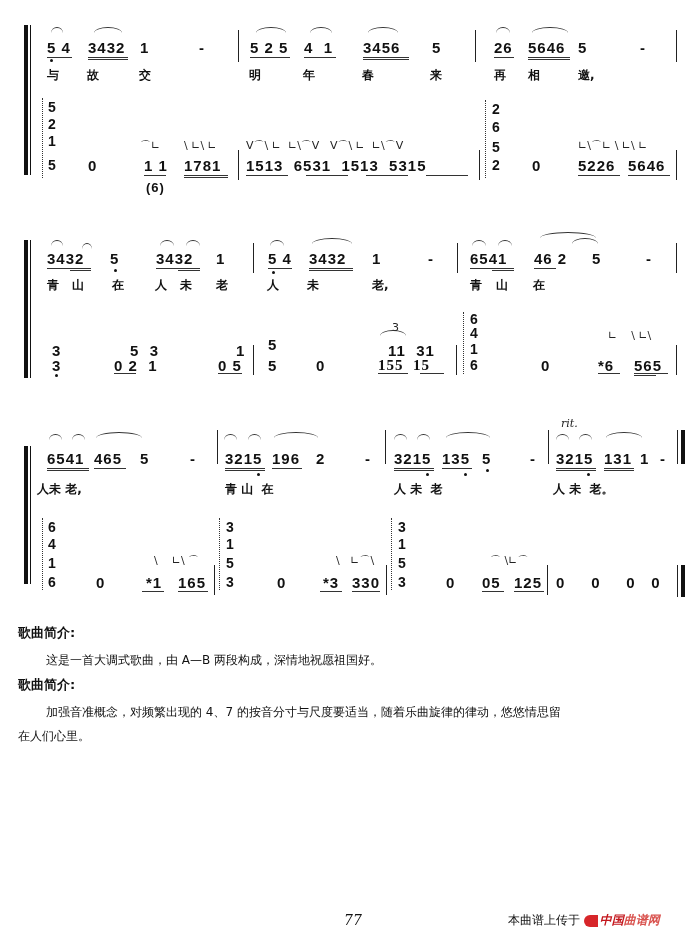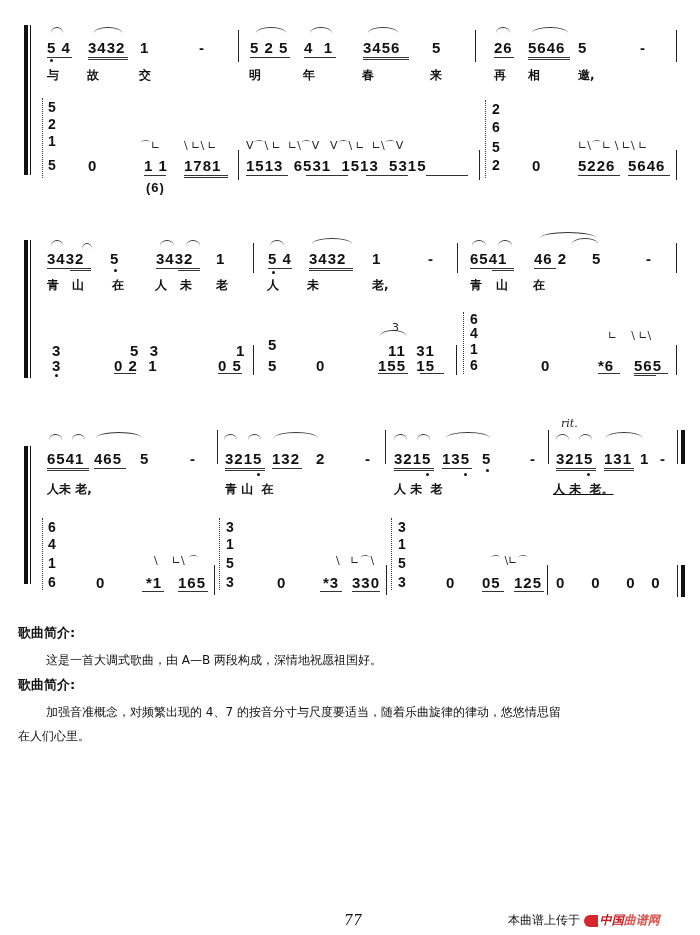--- a/index.html
+++ b/index.html
@@ -197,7 +197,7 @@
   <div class="mark" style="left:392px; top:322px;">3</div>
   <div class="slur" style="left:380px; top:330px; width:26px;"></div>
   <div class="n" style="left:388px; top:343px;">11  31</div>
-  <div class="n" style="left:378px; top:358px;">155  15</div>
+  <div class="n" style="left:378px; top:358px;font-family:Liberation Serif, serif;">155  15</div>
   <div class="ul" style="left:378px; top:373px; width:30px;"></div>
   <div class="ul" style="left:420px; top:373px; width:24px;"></div>
   <div class="bar" style="left:456px; top:345px; height:30px;"></div>

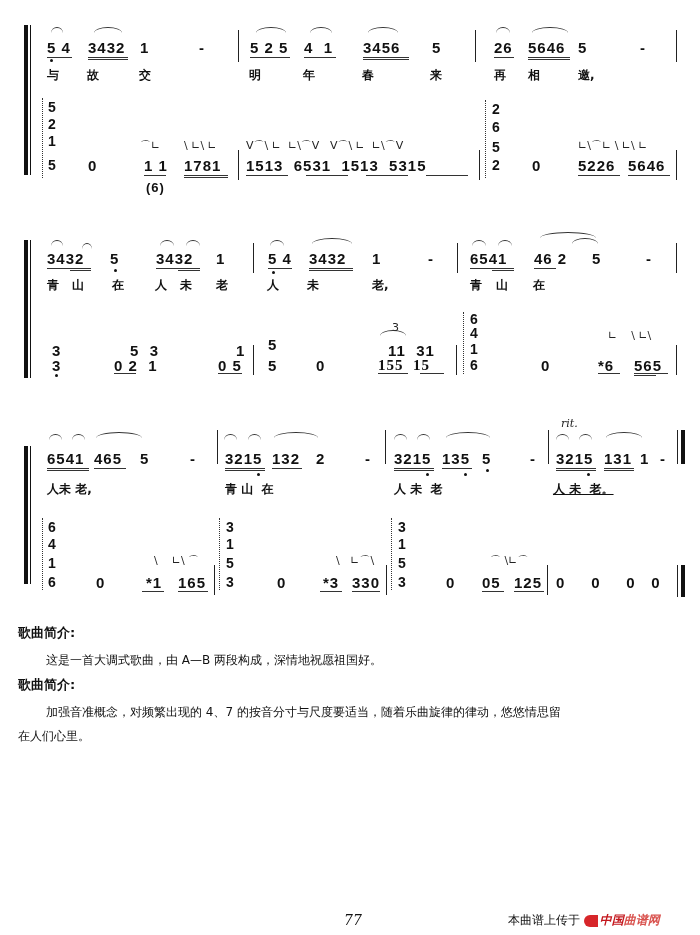--- a/index.html
+++ b/index.html
@@ -248,7 +248,7 @@
   <div class="ul" style="left:225px; top:468px; width:40px;"></div>
   <div class="ul" style="left:225px; top:470px; width:40px;"></div>
   <div class="dot" style="left:257px; top:473px;"></div>
-  <div class="n" style="left:272px; top:451px;">132</div>
+  <div class="n" style="left:272px; top:451px;">196</div>
   <div class="ul" style="left:272px; top:468px; width:30px;"></div>
   <div class="n" style="left:316px; top:451px;">2</div>
   <div class="n" style="left:365px; top:451px;">-</div>

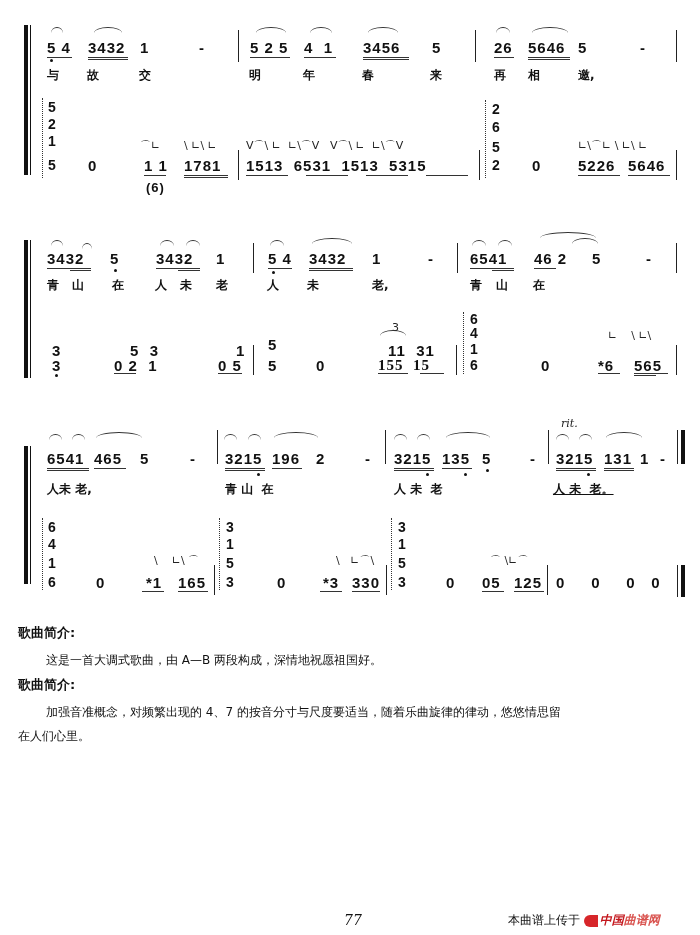--- a/index.html
+++ b/index.html
@@ -278,7 +278,7 @@
   <div class="bar" style="left:677px; top:430px; height:34px;"></div>
   <div class="dbl" style="left:681px; top:430px; height:34px;"></div>
 
-  <div class="lyr" style="left:47px; top:482px;">人未 老,</div>
+  <div class="lyr" style="left:37px; top:482px;">人未 老,</div>
   <div class="lyr" style="left:225px; top:482px;">青 山  在</div>
   <div class="lyr" style="left:394px; top:482px;text-align:center;">人 未  老</div>
   <div class="lyr" style="left:553px; top:482px;text-decoration:underline;">人 未  老。</div>

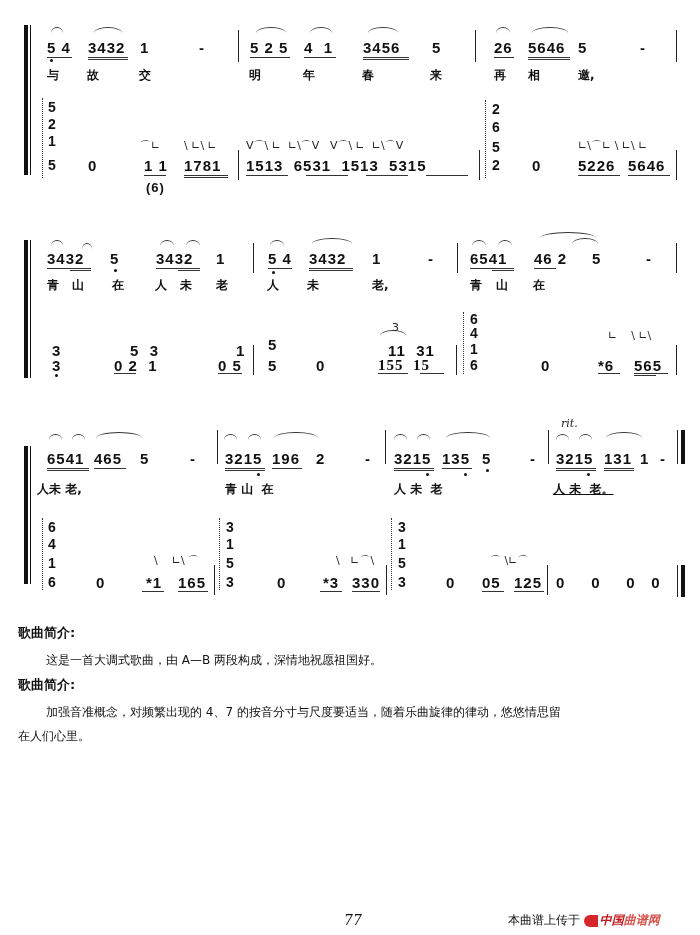--- a/index.html
+++ b/index.html
@@ -281,7 +281,7 @@
   <div class="lyr" style="left:37px; top:482px;">人未 老,</div>
   <div class="lyr" style="left:225px; top:482px;">青 山  在</div>
   <div class="lyr" style="left:394px; top:482px;text-align:center;">人 未  老</div>
-  <div class="lyr" style="left:553px; top:482px;text-decoration:underline;">人 未  老。</div>
+  <div class="lyr" style="left:553px; top:482px;">人 未  老。</div>
 
   <div class="wavy" style="left:42px; top:518px; height:72px;"></div>
   <div class="chord" style="left:46px; top:520px;">6</div>

